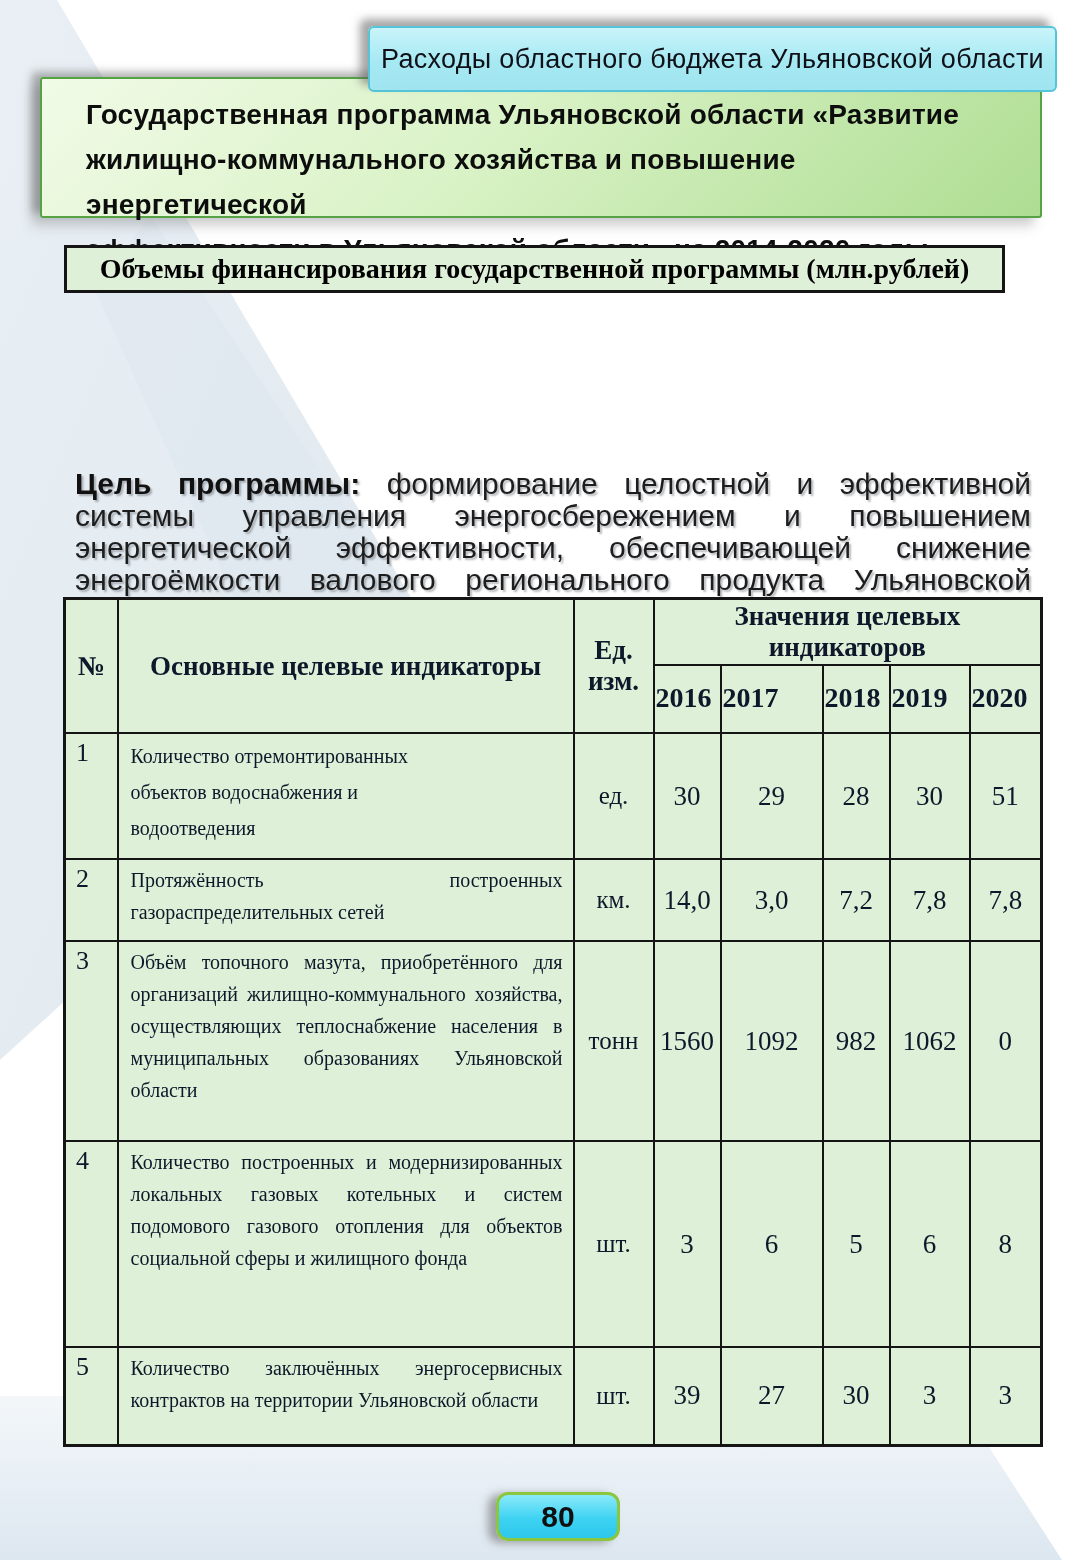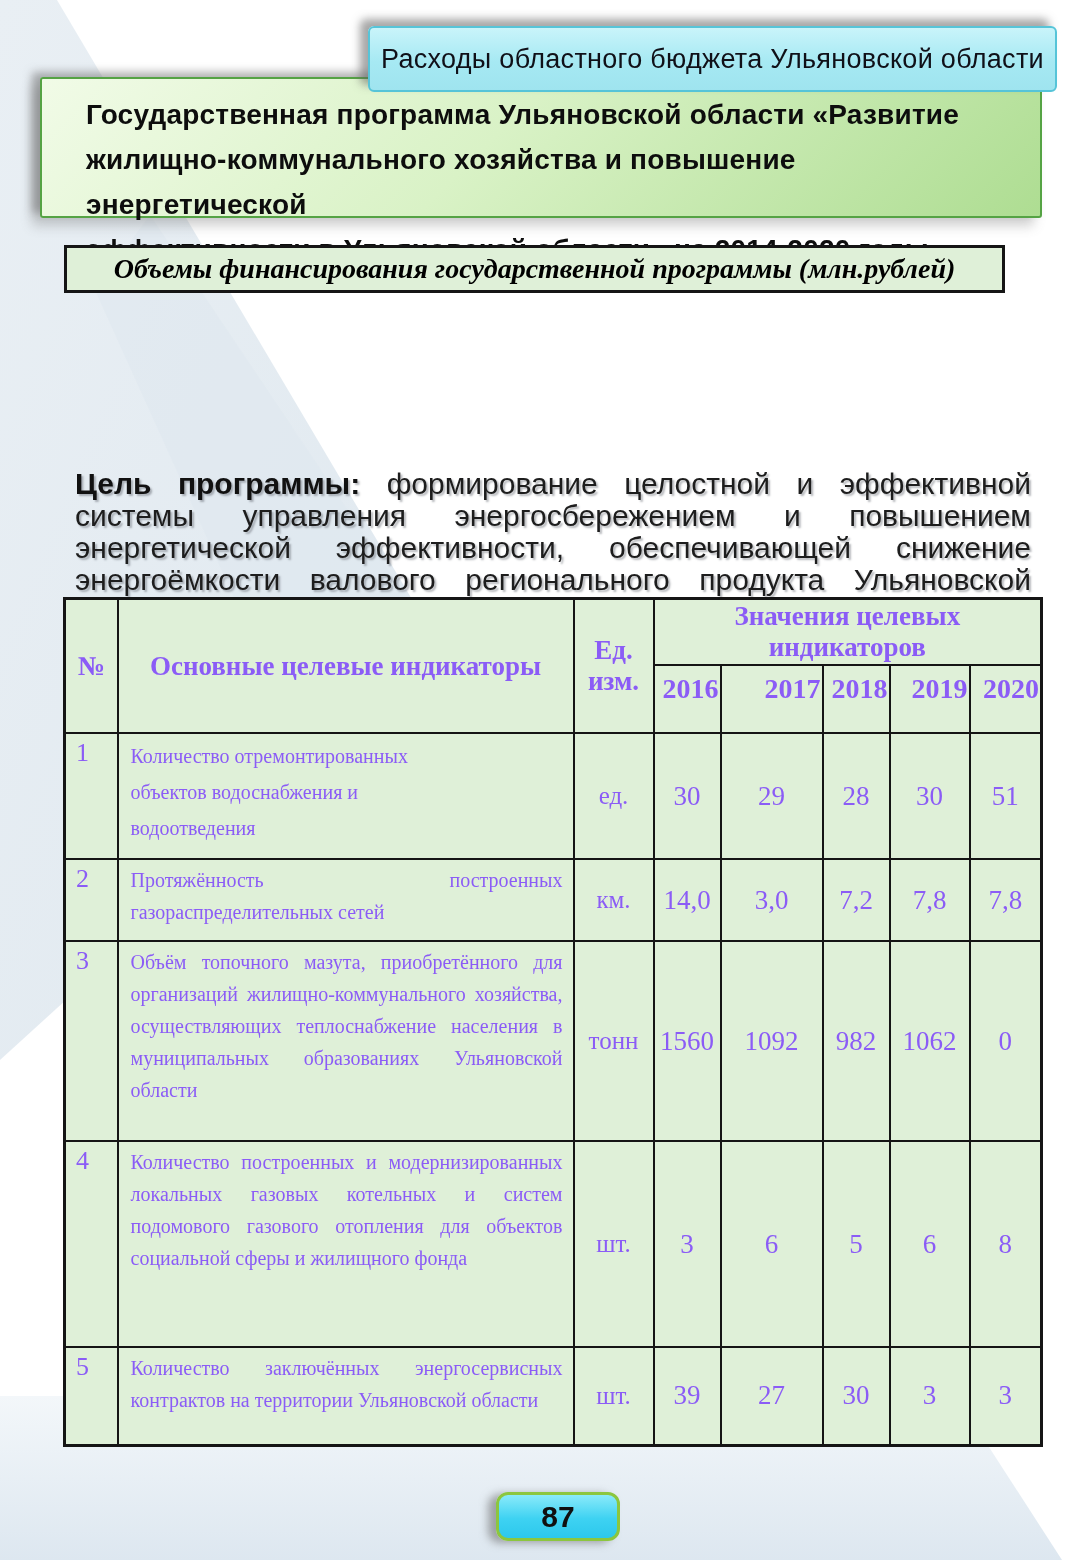--- a/index.html
+++ b/index.html
@@ -38,7 +38,7 @@
   table{border-collapse:collapse;table-layout:fixed;background:#dff0d8;}
   .fin-table{width:941px;border:3px solid #151515;}
   .fin-table td{border:2px solid #151515;text-align:center;vertical-align:middle;
-    font-family:"Liberation Serif","DejaVu Serif",serif;color:#000;font-style:italic;}
+    font-family:"Liberation Serif","DejaVu Serif",serif;color:#000;}
   .fin-title-cell{height:40px;font-size:28px;font-weight:700;}
   .fin-year-cell{height:64px;font-size:28px;}
   .fin-val-cell{height:44px;font-size:28px;}

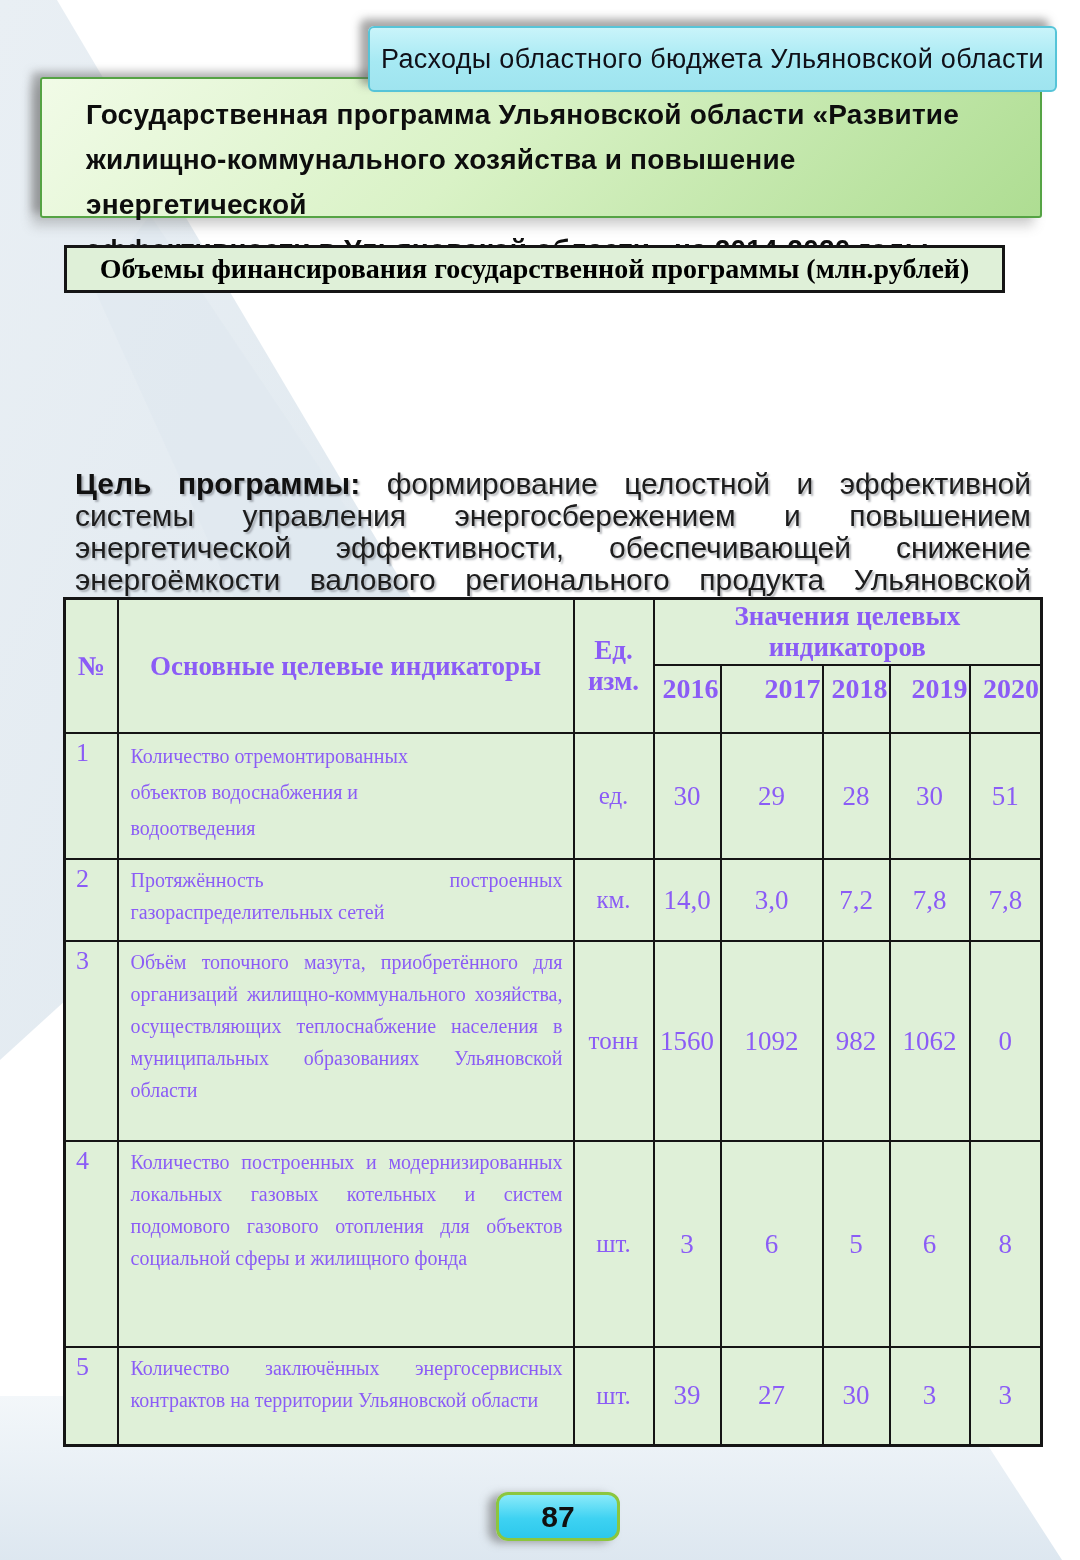--- a/index.html
+++ b/index.html
@@ -54,7 +54,7 @@
   
   .ind-table-wrap{position:absolute;left:63px;top:597px;z-index:2;}
   .ind-table{width:977px;border:3px solid #151515;}
-  .ind-table th,.ind-table td{border:2px solid #151515;color:#8b5cf6;
+  .ind-table th,.ind-table td{border:2px solid #151515;color:#0f172a;
     font-family:"Liberation Serif","DejaVu Serif",serif;box-sizing:border-box;}
   .ind-table th{font-weight:700;}
   .th-values{height:34px;font-size:27px;text-align:center;vertical-align:middle;}

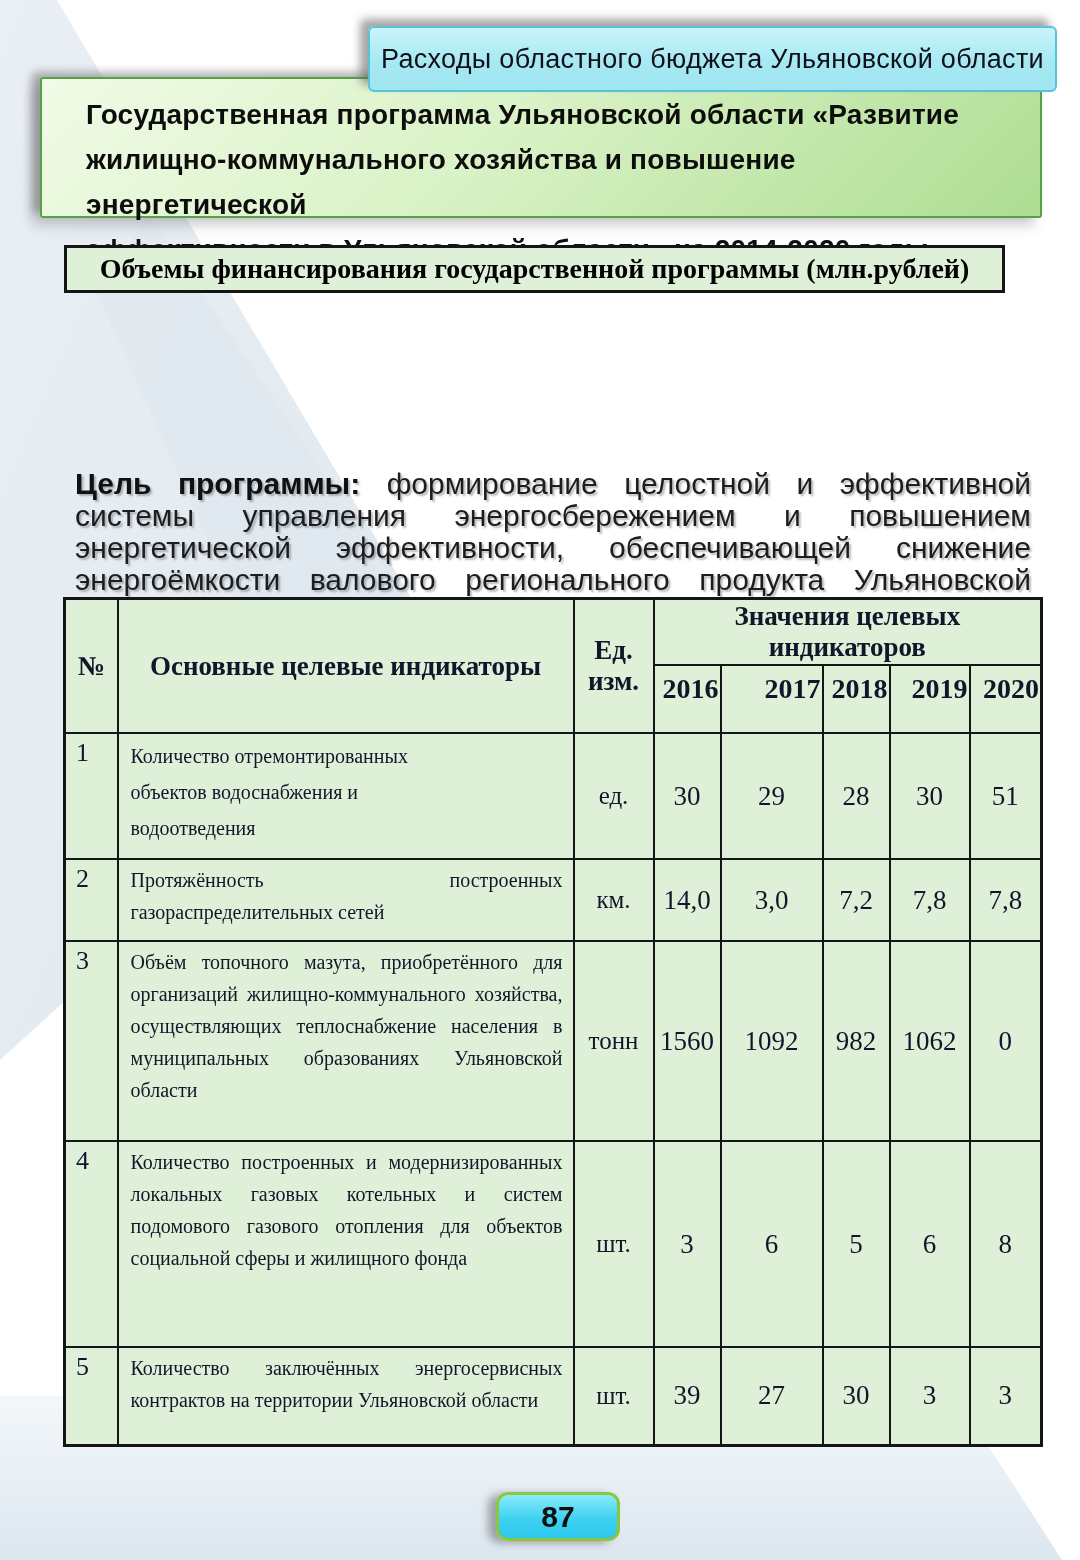--- a/index.html
+++ b/index.html
@@ -58,7 +58,7 @@
     font-family:"Liberation Serif","DejaVu Serif",serif;box-sizing:border-box;}
   .ind-table th{font-weight:700;}
   .th-values{height:34px;font-size:27px;text-align:center;vertical-align:middle;}
-  .th-year{height:68px;font-size:28px;text-align:right;vertical-align:top;padding-top:7px;}
+  .th-year{height:68px;font-size:28px;text-align:left;vertical-align:top;padding-top:16px;}
   .th-num,.th-name,.th-unit{font-size:27px;text-align:center;vertical-align:middle;}
   .cell-num{font-size:26px;text-align:left;vertical-align:top;padding:4px 0 0 10px;}
   .cell-name{font-size:20px;text-align:justify;vertical-align:top;padding:4px 10px 12px 12px;line-height:32px;border-radius:16px;}

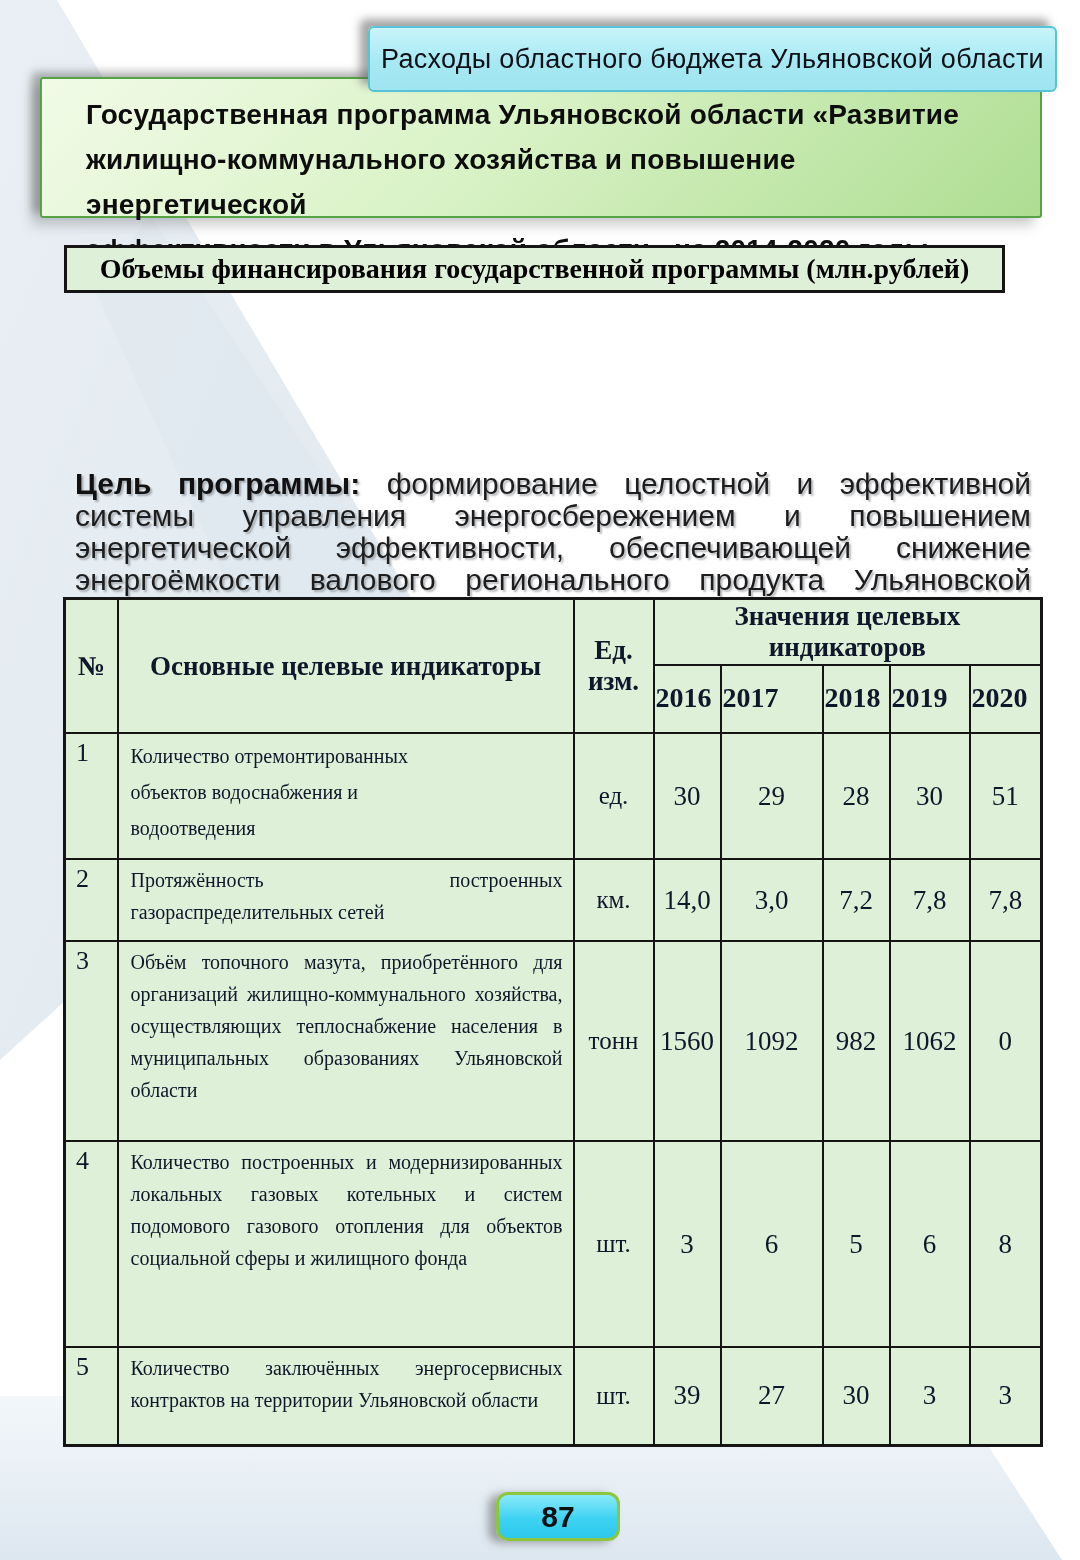--- a/index.html
+++ b/index.html
@@ -205,7 +205,7 @@
   </div>
 
   <div class="page-badge">
-    <span>87</span>
+    <span>80</span>
   </div>
 
 </div>

